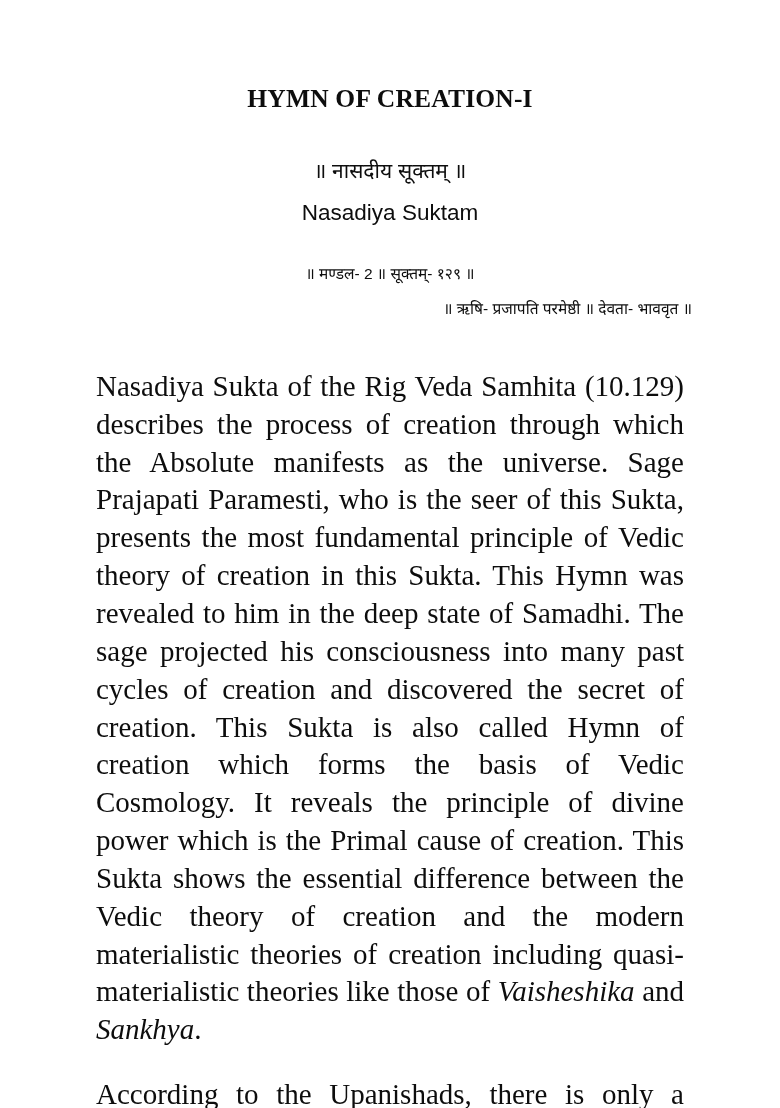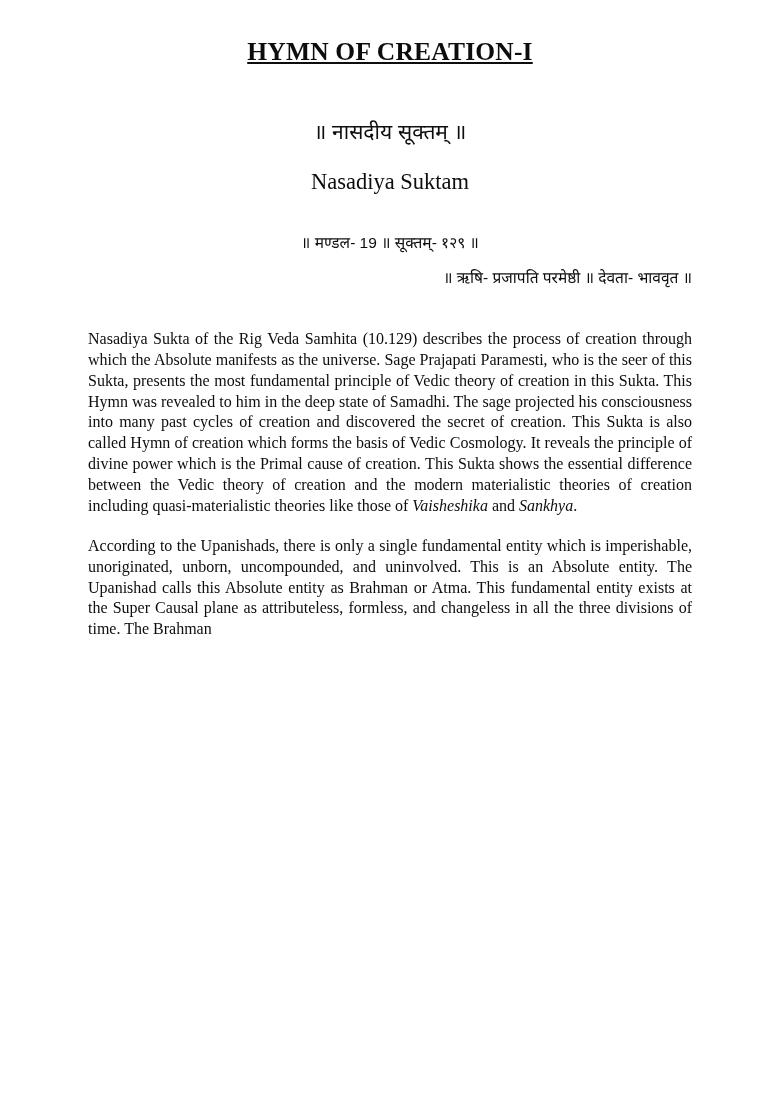--- a/index.html
+++ b/index.html
@@ -30,9 +30,8 @@
     font-size: 25.5px;
     letter-spacing: 0.2px;
     margin: 0;
-    padding-top: 37px;
+    padding-top: 84px;
     font-family: "Liberation Serif", "DejaVu Serif", serif;
-    text-decoration: underline;
   }
 
   .sanskrit-title {

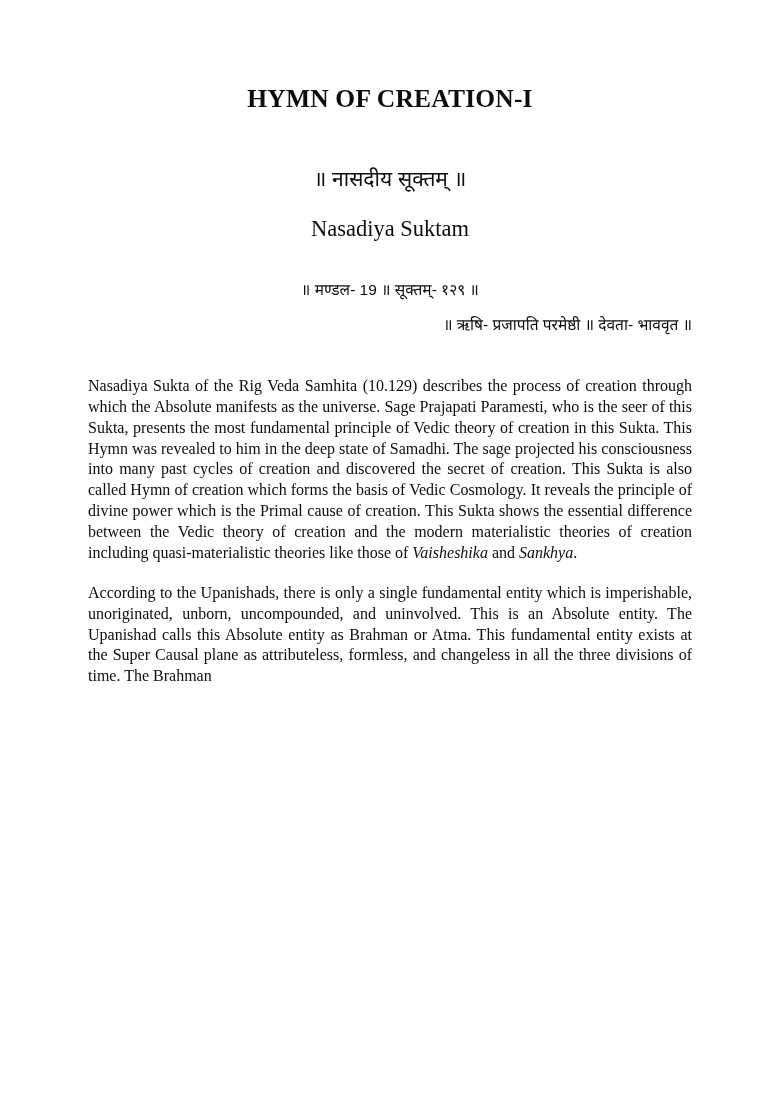--- a/index.html
+++ b/index.html
@@ -37,7 +37,7 @@
   .sanskrit-title {
     text-align: center;
     font-size: 21px;
-    margin: 8px;
+    margin: 0;
     padding-top: 44px;
     font-family: "Liberation Sans", "DejaVu Sans", sans-serif;
     font-weight: normal;

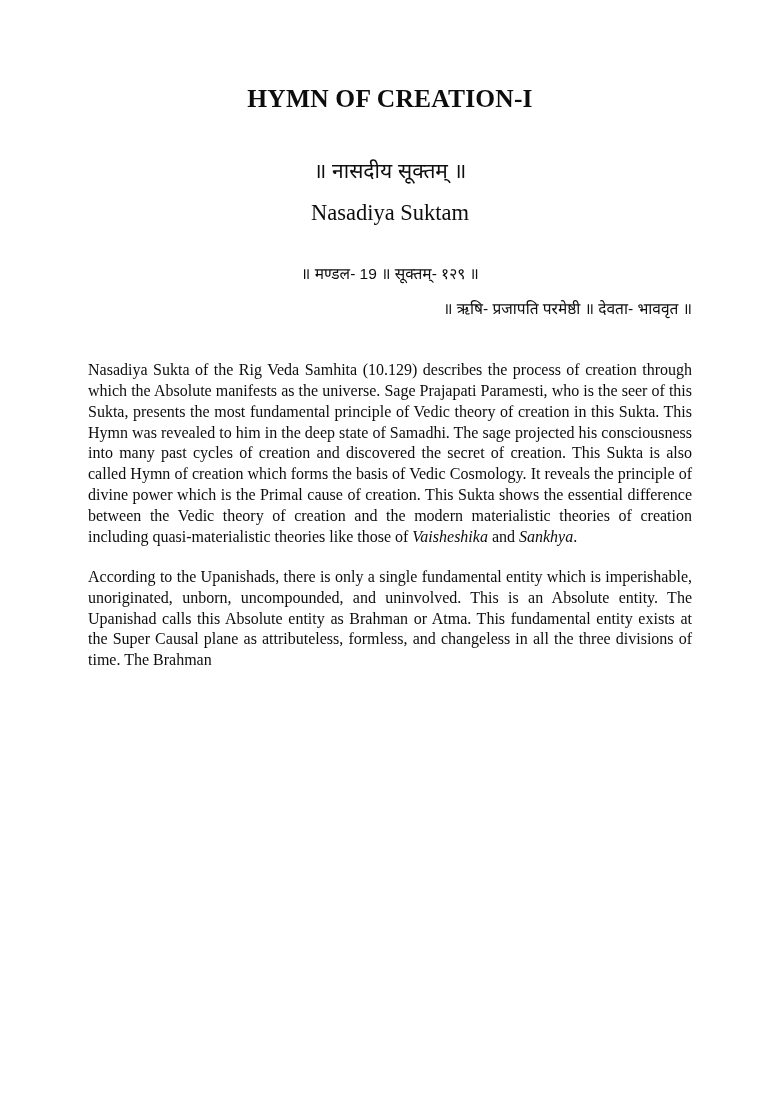--- a/index.html
+++ b/index.html
@@ -49,7 +49,7 @@
     font-size: 22.5px;
     margin: 0;
     padding-top: 17px;
-    font-family: Liberation Serif, serif;
+    font-family: Liberation Sans, sans-serif;
   }
 
   .ref-line {

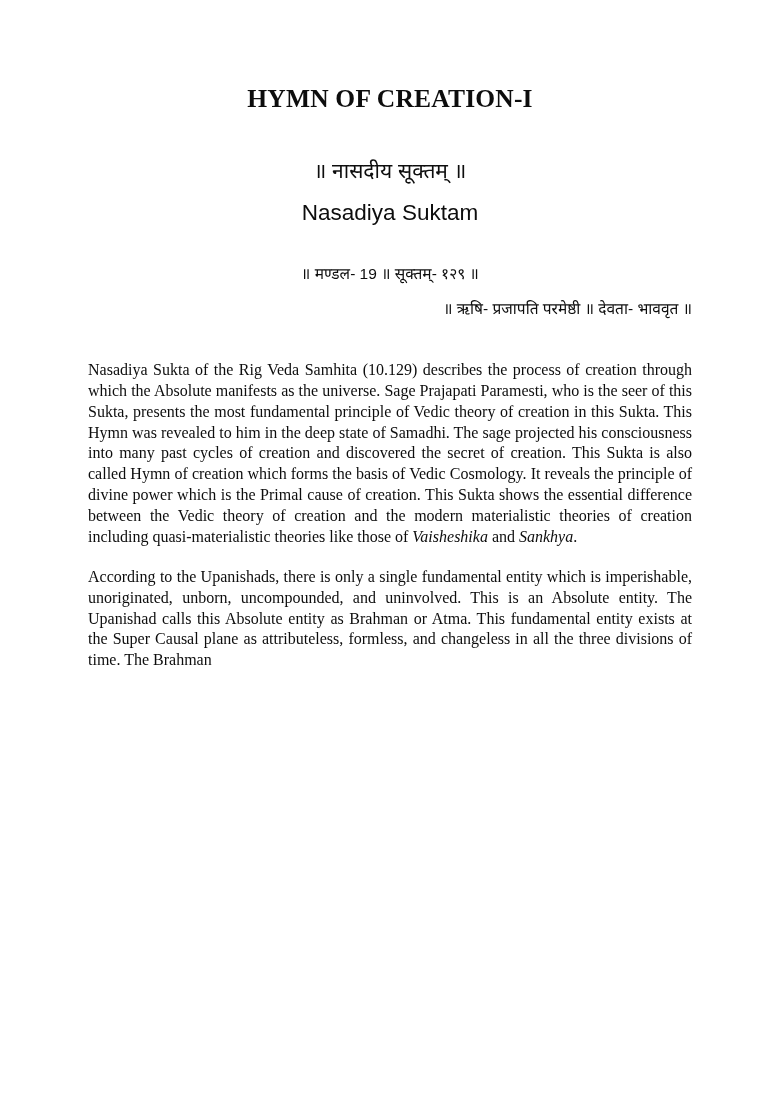--- a/index.html
+++ b/index.html
@@ -94,7 +94,7 @@
 
   <p class="transliteration">Nasadiya Suktam</p>
 
-  <p class="ref-line first">॥ मण्डल- 19 ॥ सूक्तम्- १२९ ॥</p>
+  <p class="ref-line first">॥ मण्डल- 2 ॥ सूक्तम्- १२९ ॥</p>
 
   <p class="ref-line second">॥ ऋषि- प्रजापति परमेष्ठी ॥ देवता- भाववृत ॥</p>
 

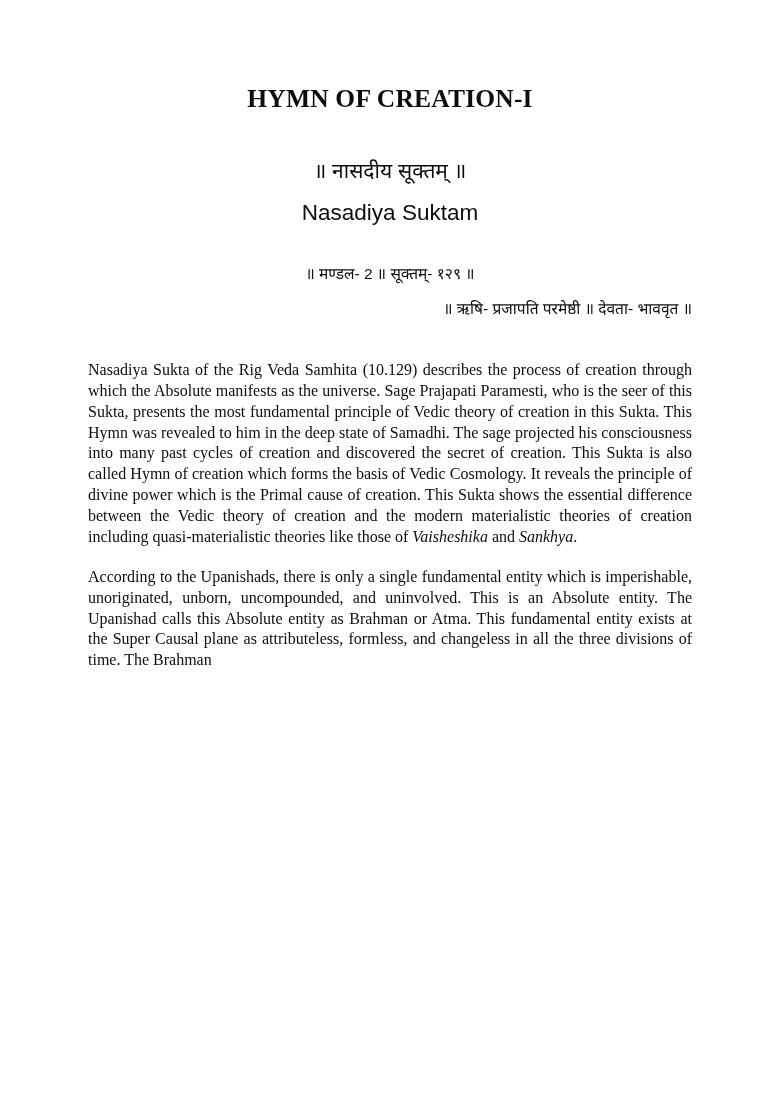--- a/index.html
+++ b/index.html
@@ -65,9 +65,9 @@
   .body-para {
     text-align: justify;
     text-align-last: left;
-    font-size: 16px;
+    font-size: 29px;
     line-height: 1.305;
-    margin: 0;
+    margin: 8px;
     hyphens: none;
   }
   .para-first { padding-top: 42px; }

